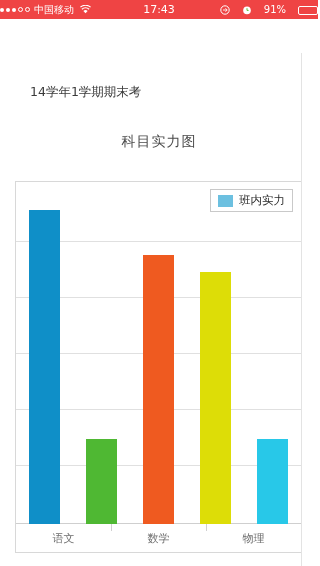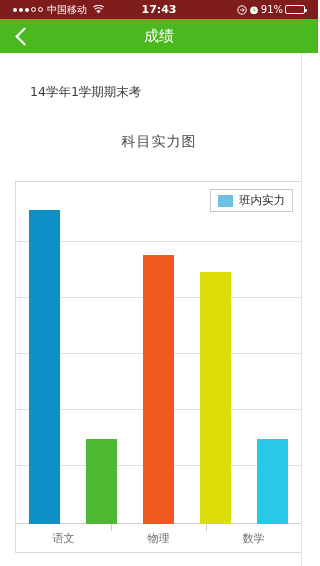--- a/index.html
+++ b/index.html
@@ -23,12 +23,12 @@
   .statusbar {
     position: absolute; top: 0; left: 0;
     width: 318px; height: 19px;
-    background: #7f1d1d;
+    background: #ef4444;
     color: #ffffff;
     display: flex; align-items: center;
     font-size: 10px;
     box-sizing: border-box;
-    padding: 0 13px;
+    padding: 0 0;
   }
   .sb-left { display: flex; align-items: center; gap: 4px; }
   .dots { display: flex; align-items: center; gap: 2px; }

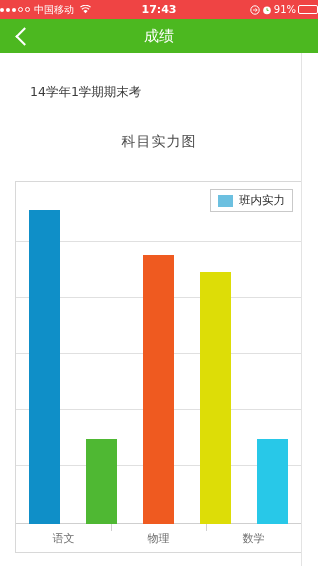--- a/index.html
+++ b/index.html
@@ -40,7 +40,7 @@
   .sb-center {
     position: absolute; left: 0; right: 0; top: 0;
     height: 19px; line-height: 19px;
-    text-align: center; font-size: 11px; font-weight: bold;
+    text-align: center; font-size: 11px; font-weight: normal;
     pointer-events: none;
   }
   .sb-right {

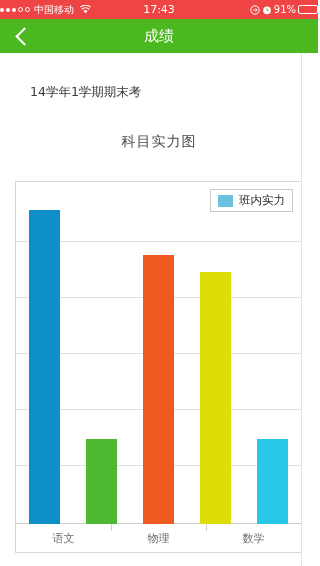--- a/index.html
+++ b/index.html
@@ -44,7 +44,7 @@
     pointer-events: none;
   }
   .sb-right {
-    margin-left: auto; display: flex; align-items: center; gap: 2px;
+    margin-left: auto; display: flex; align-items: flex-end; gap: 12px;
     font-size: 10px; z-index: 2;
   }
   .ring-icon { width: 10px; height: 10px; }

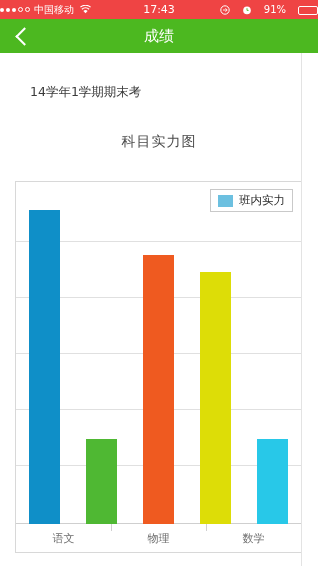--- a/index.html
+++ b/index.html
@@ -236,12 +236,6 @@
     </div>
   </div>
 
-  <div class="navbar">
-    <div class="back-btn">
-      <span class="chev"></span>
-    </div>
-    <div class="nav-title">成绩</div>
-  </div>
 
   <div class="content">
 

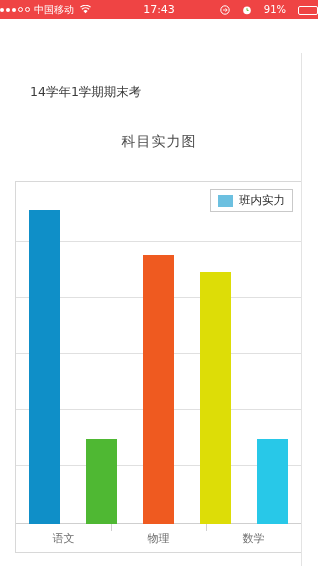--- a/index.html
+++ b/index.html
@@ -273,8 +273,8 @@
 
         <div class="tickrow">
           <div class="tick-cell">语文</div>
+          <div class="tick-cell">数学</div>
           <div class="tick-cell">物理</div>
-          <div class="tick-cell">数学</div>
         </div>
 
         <div class="legend-box">

